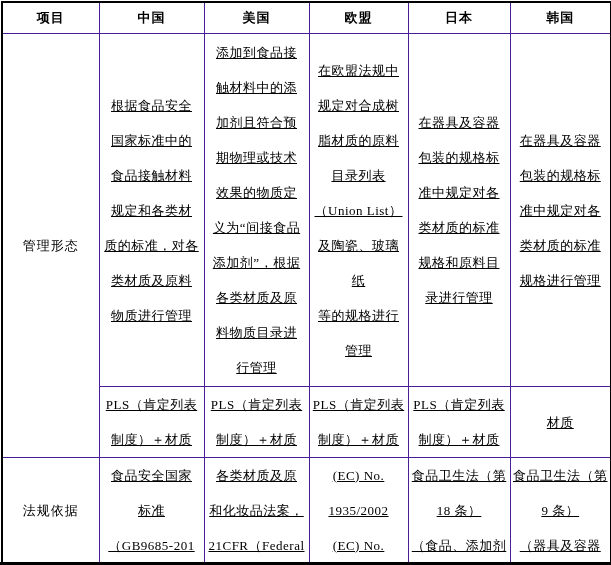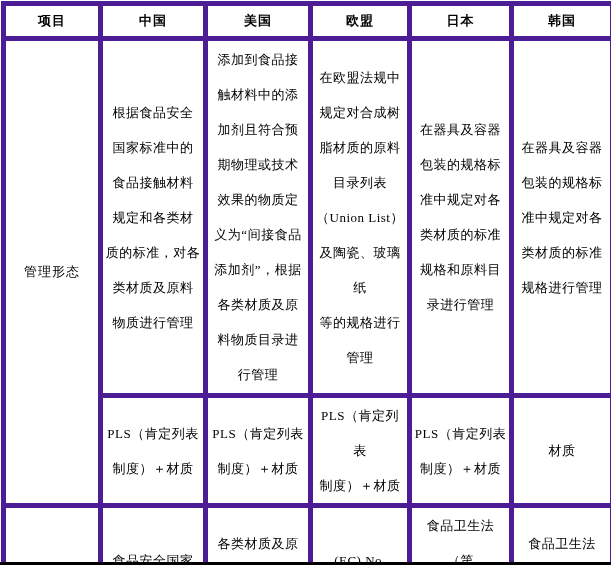--- a/index.html
+++ b/index.html
@@ -25,7 +25,7 @@
   }
   .doc-table th,
   .doc-table td {
-    border: 5px solid #4c1d95;
+    border: 1px solid #4c1d95;
     text-align: center;
     vertical-align: middle;
     padding: 0 2px;

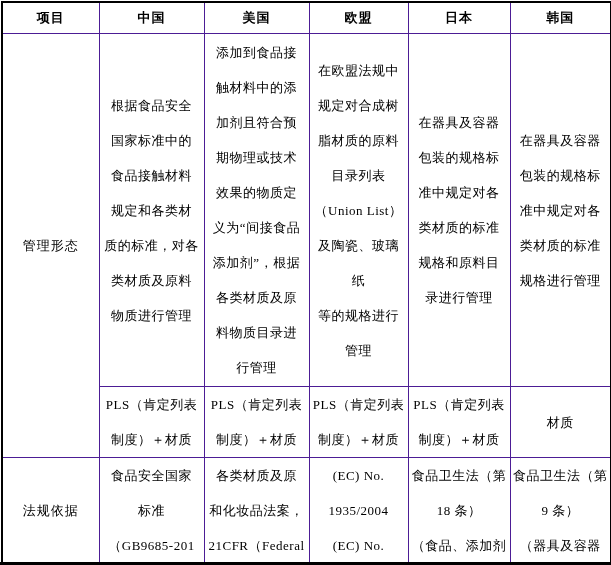--- a/index.html
+++ b/index.html
@@ -42,6 +42,7 @@
     line-height: 35px;
     white-space: pre-line;
     letter-spacing: 0.5px;
+    text-decoration: underline;
   }
   .doc-table td.row-label {
     font-weight: normal;

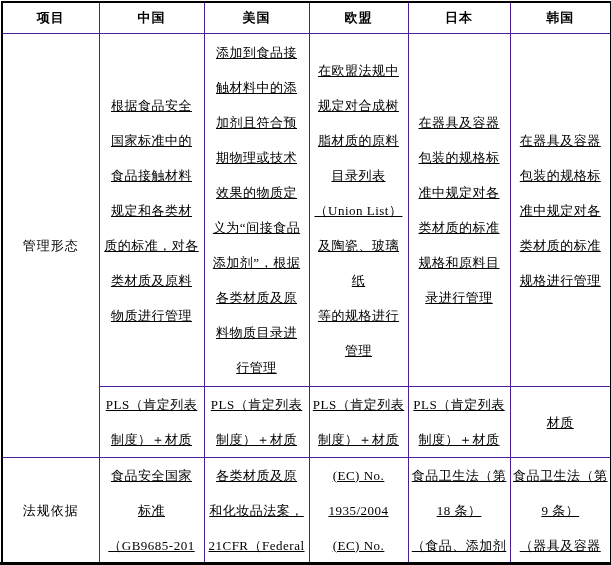--- a/index.html
+++ b/index.html
@@ -143,7 +143,7 @@
 和化妆品法案，
 21CFR（Federal</td>
       <td class="body-cell">(EC) No.
-1935/2004
+1935/2002
 (EC) No.</td>
       <td class="body-cell">食品卫生法（第
 18 条）

